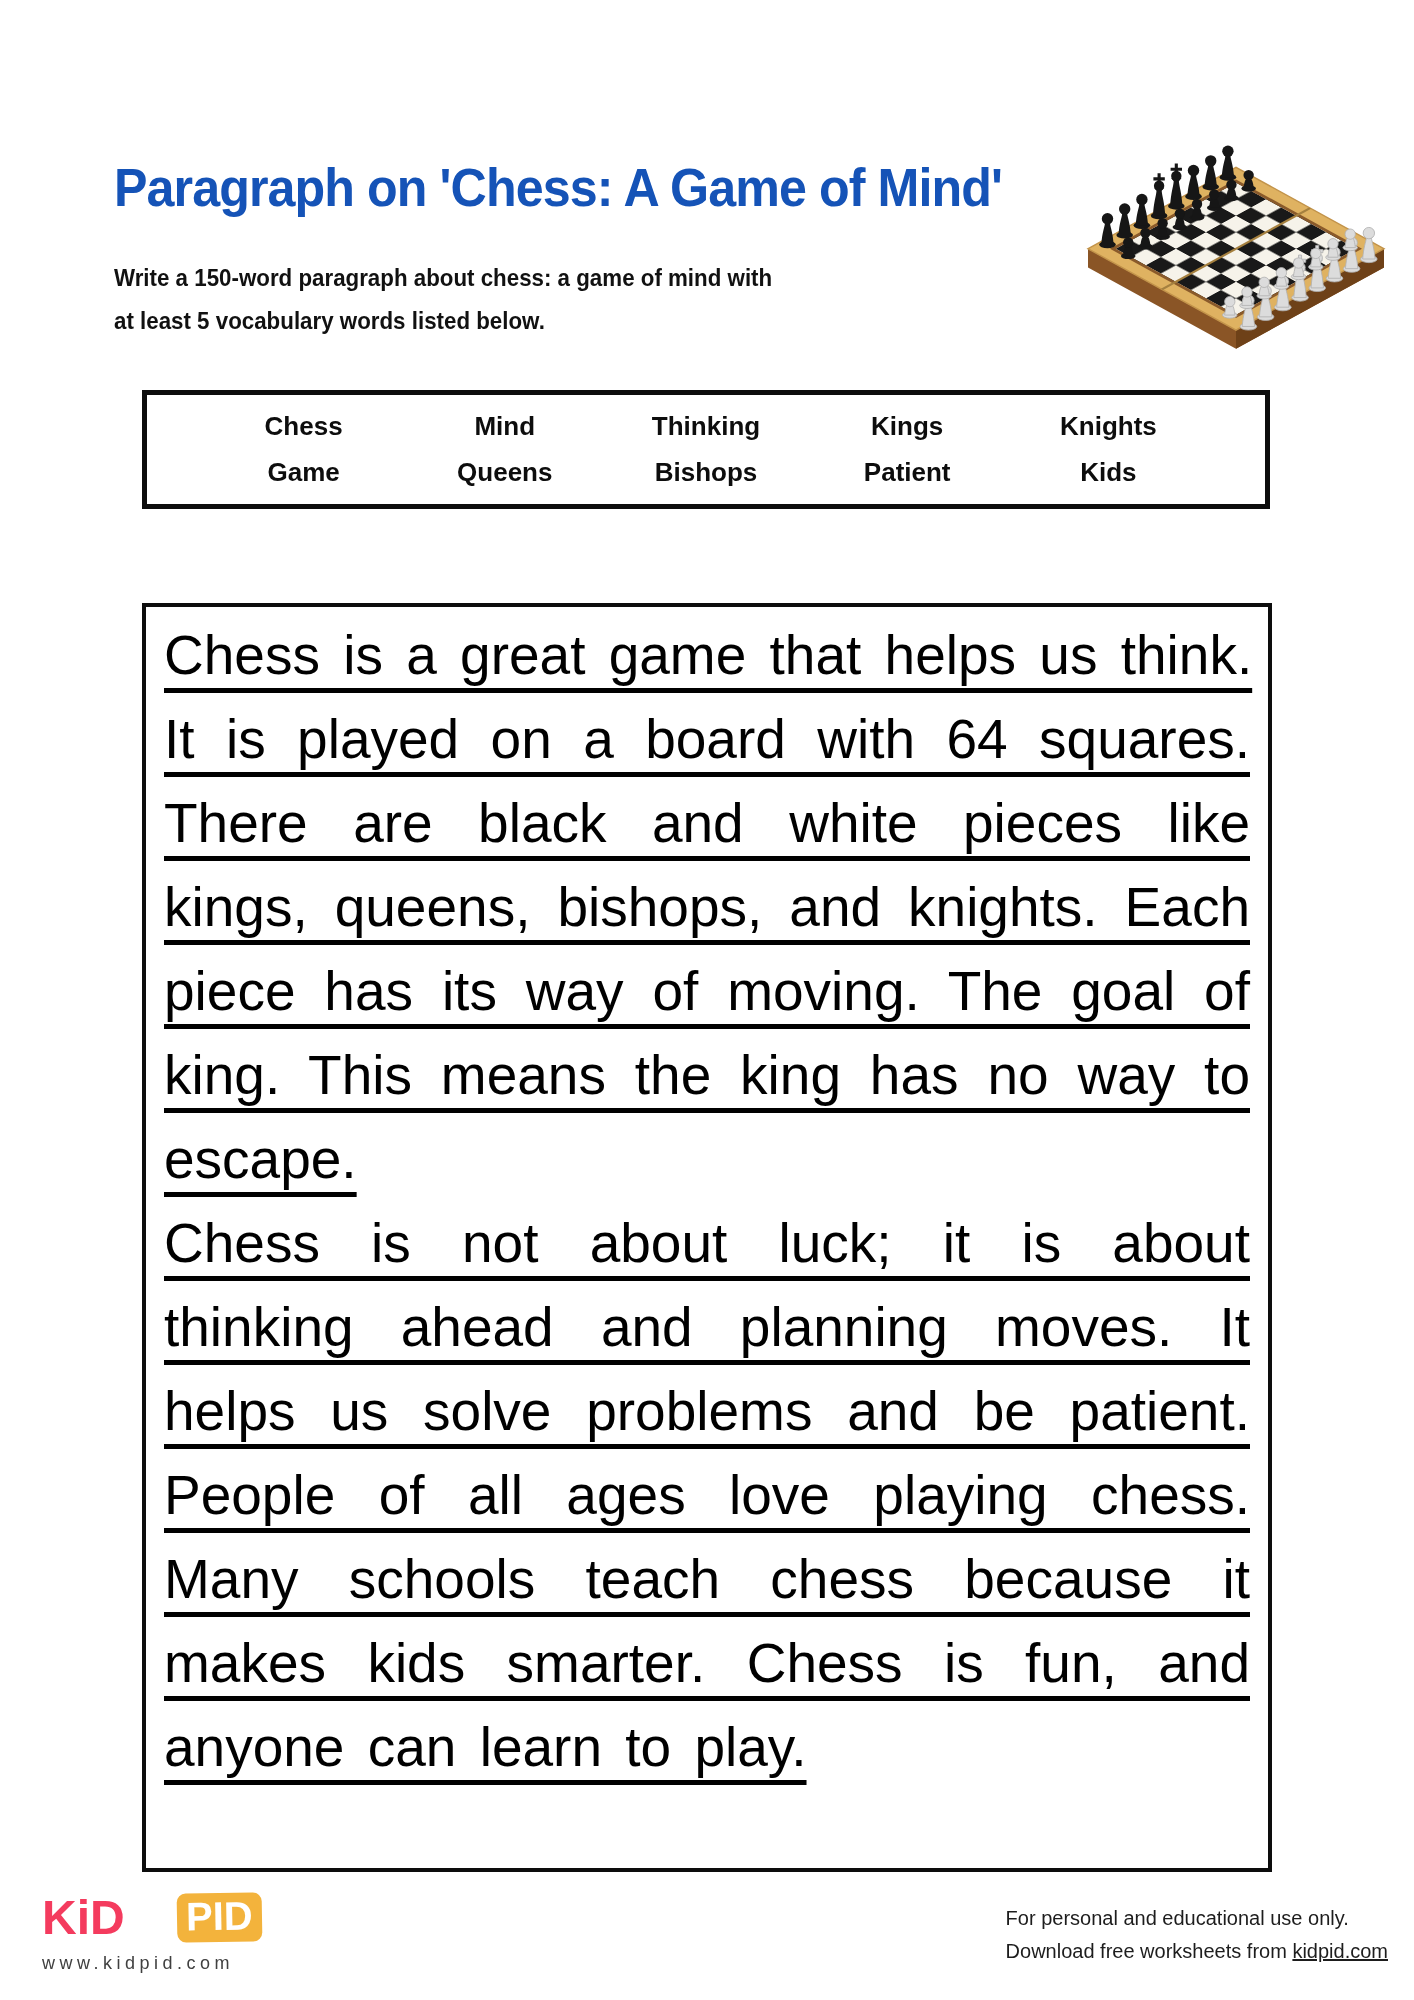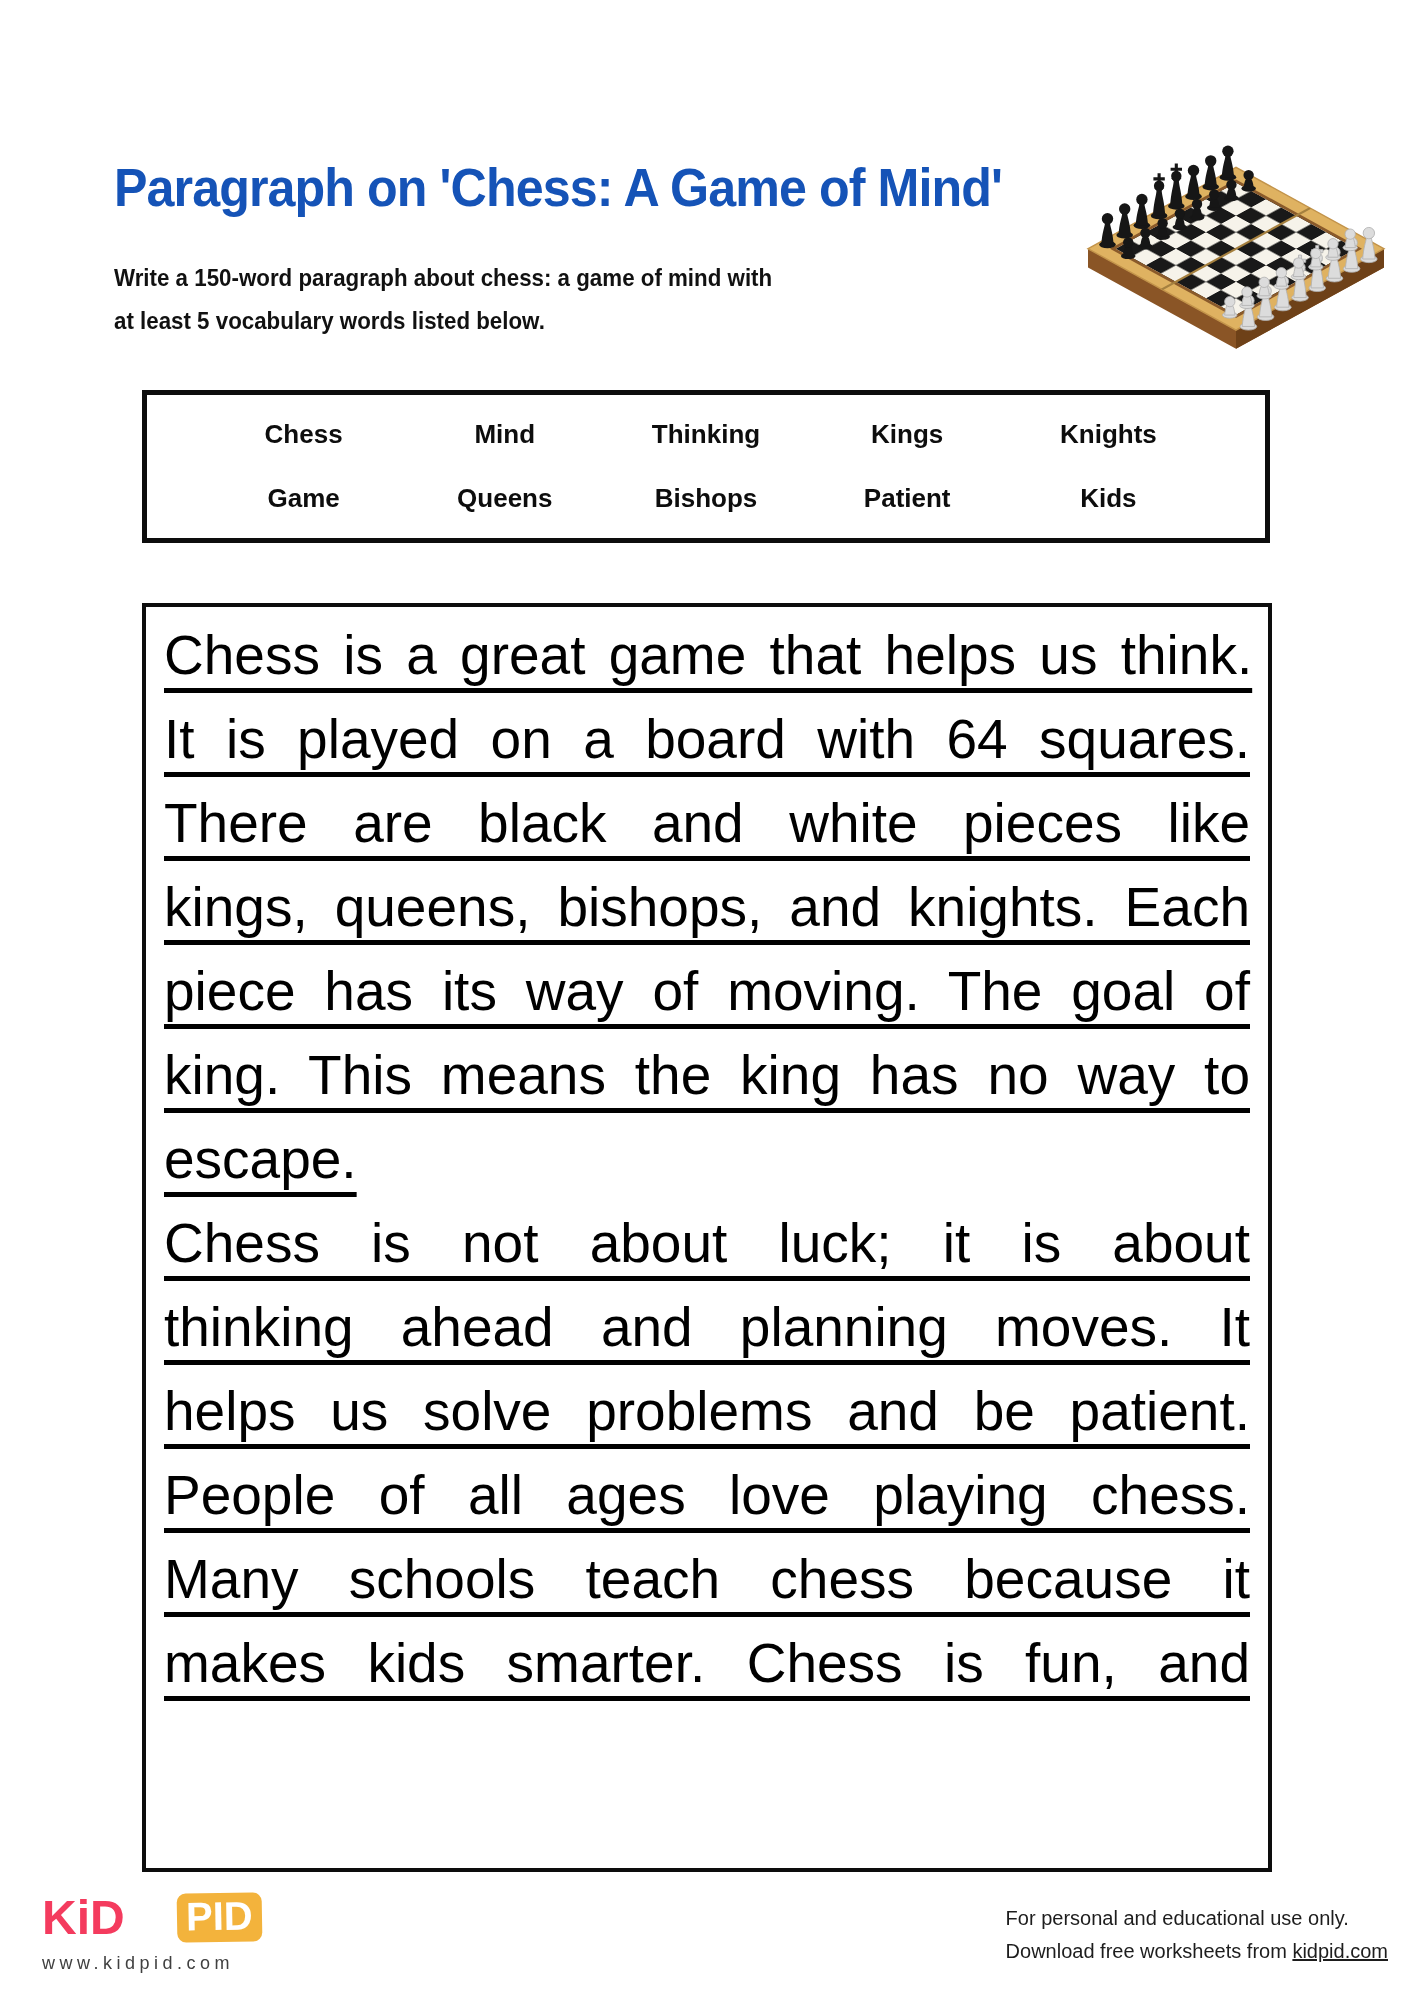--- a/index.html
+++ b/index.html
@@ -22,7 +22,7 @@
   .chess-art{ position:absolute; left:1080px; top:142px; z-index:1; }
   
   .vocab{
-    position:absolute; left:142px; top:390px; width:1128px; height:153px;
+    position:absolute; left:142px; top:390px; width:1128px; height:119px;
     border:5px solid #0d0d0d; box-sizing:border-box;
     display:grid; grid-template-columns:repeat(5,1fr); grid-template-rows:1fr 1fr;
     align-items:center; justify-items:center;

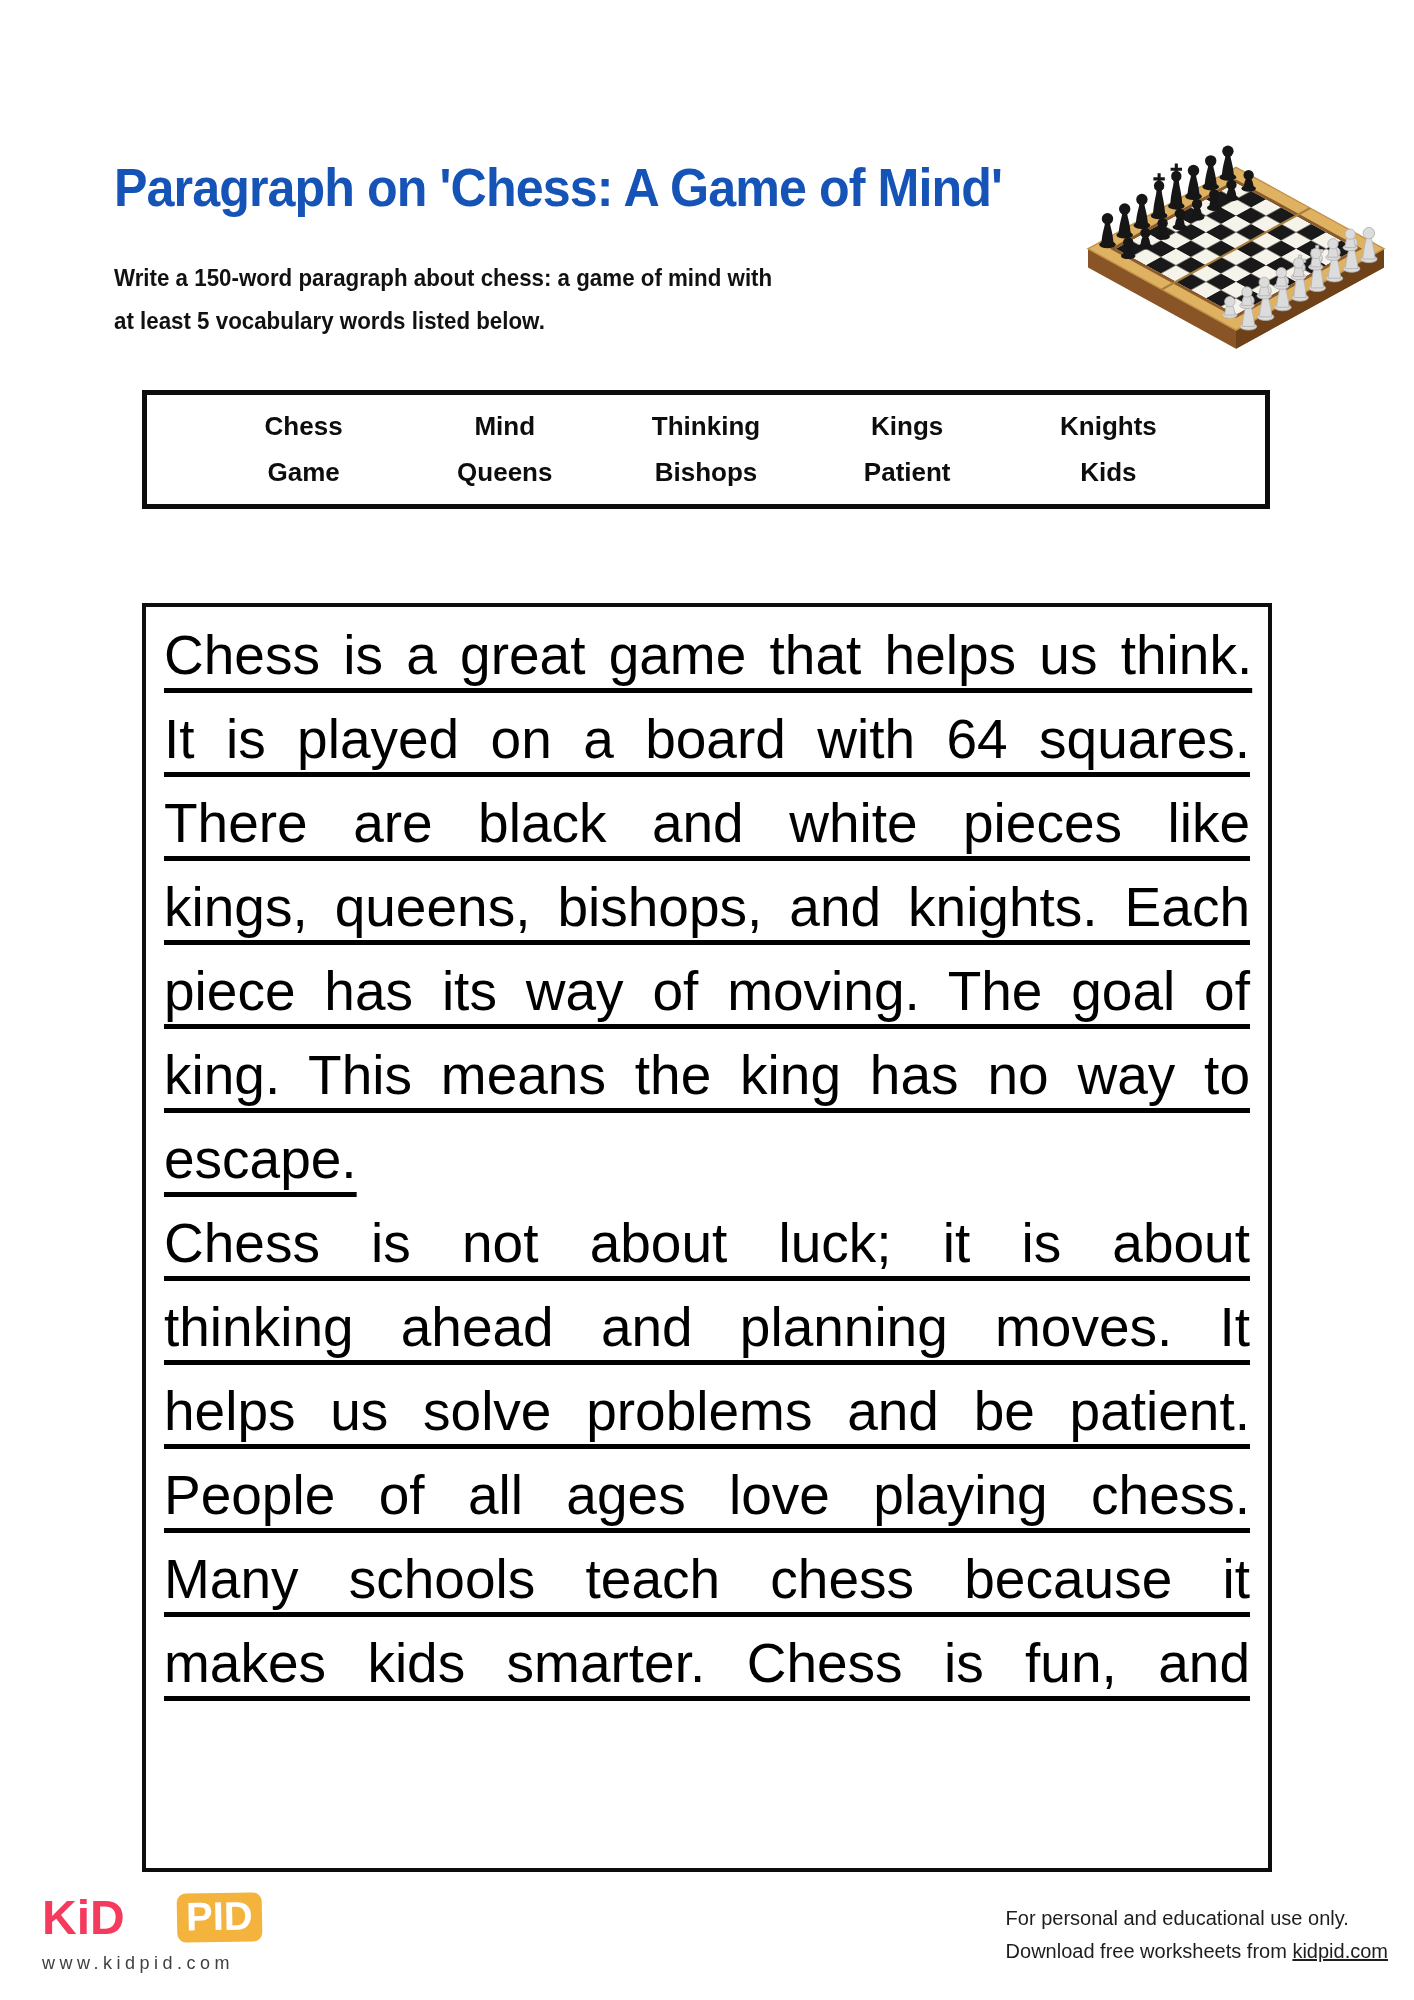--- a/index.html
+++ b/index.html
@@ -173,6 +173,7 @@
     <div class="line">People of all ages love playing chess.</div>
     <div class="line">Many schools teach chess because it</div>
     <div class="line">makes kids smarter. Chess is fun, and</div>
+    <div class="line last">anyone can learn to play.</div>
   </div>
 
   <div class="logo">

